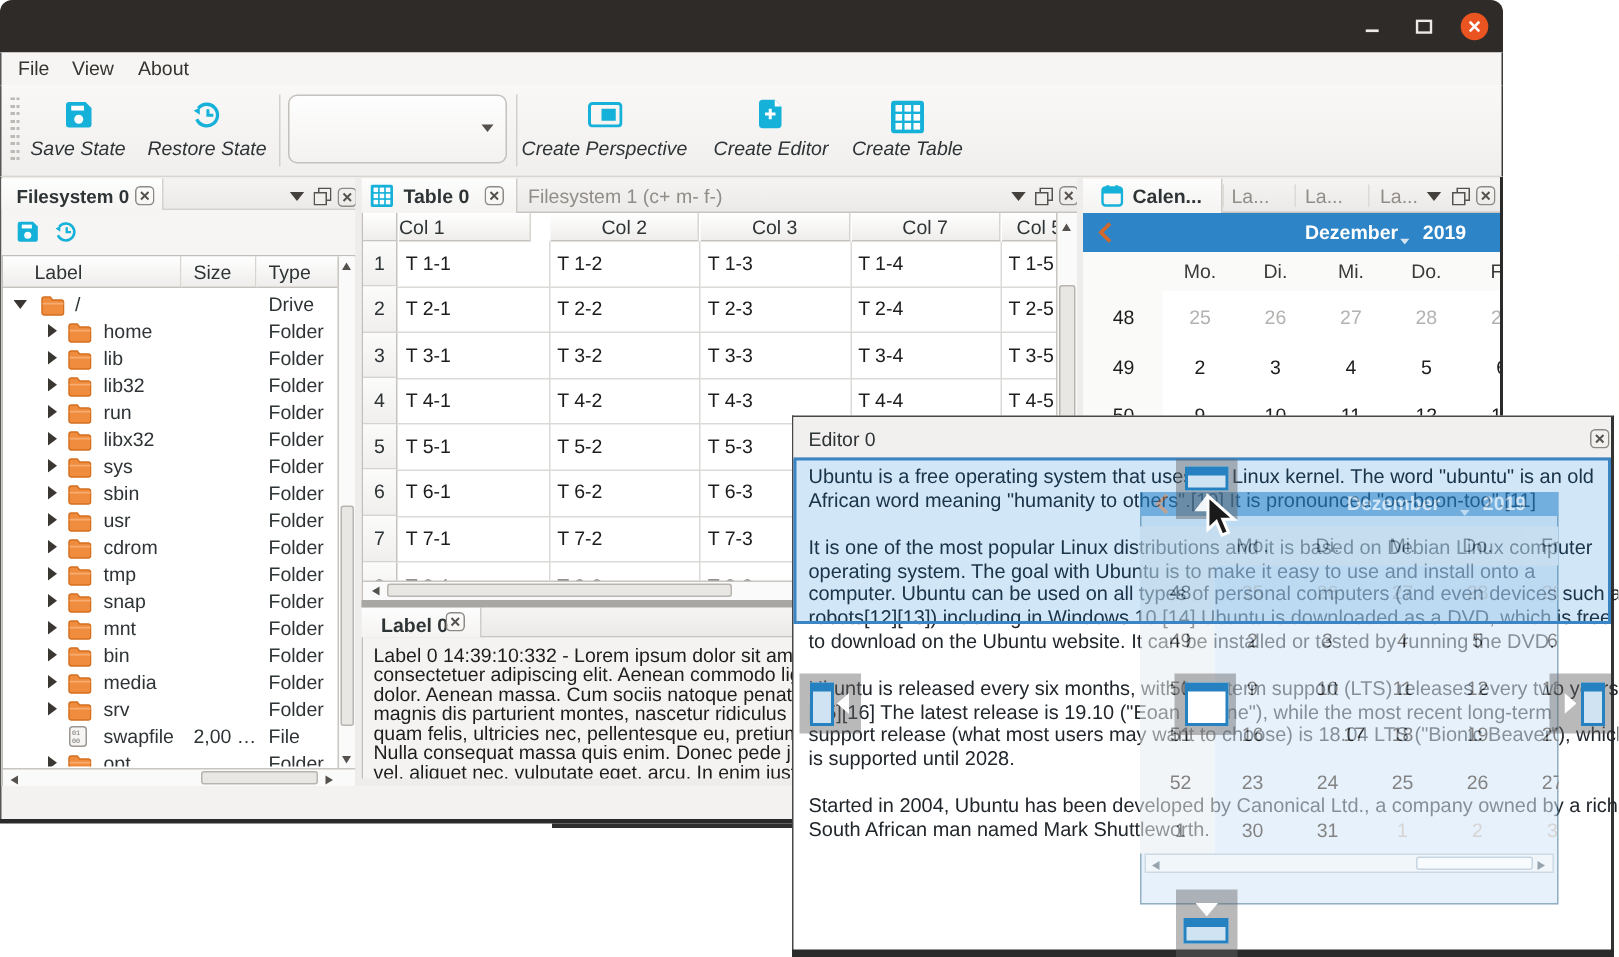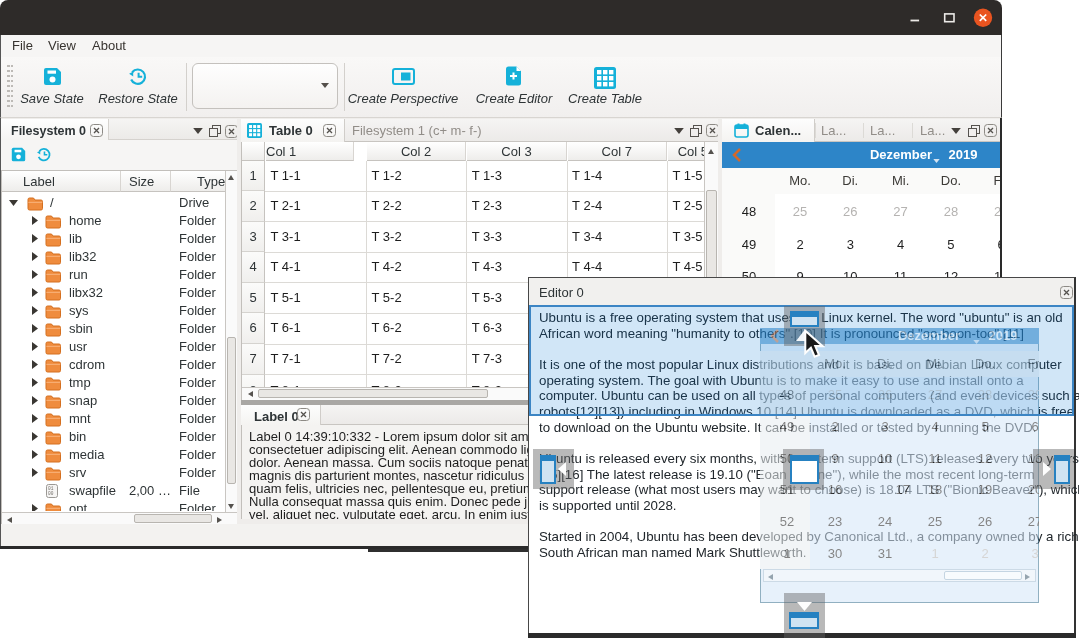--- a/index.html
+++ b/index.html
@@ -146,7 +146,7 @@
  <div class="abs" id="tree" style="left:0;top:51px;width:236px;height:354px;background:#fff;border:1px solid #c2bfbb;">
   <div class="abs hdr" style="left:0;top:0;width:119px;height:21px;"><span style="margin-left:21px;line-height:21px;">Label</span></div>
   <div class="abs hdr" style="left:119px;top:0;width:50px;height:21px;"><span style="margin-left:8px;line-height:21px;">Size</span></div>
-  <div class="abs hdr" style="left:169px;top:0;width:55px;height:21px;"><span style="margin-left:26px;line-height:21px;">Type</span></div>
+  <div class="abs hdr" style="left:169px;top:0;width:55px;height:21px;"><span style="margin-left:8px;line-height:21px;">Type</span></div>
   <div class="abs hdr" style="left:224px;top:0;width:11px;height:21px;"></div>
   <div id="rows" class="abs" style="left:0;top:22px;width:224px;height:318px;overflow:hidden;">
           <div class="treerow" style="top:1px;width:224px;">

